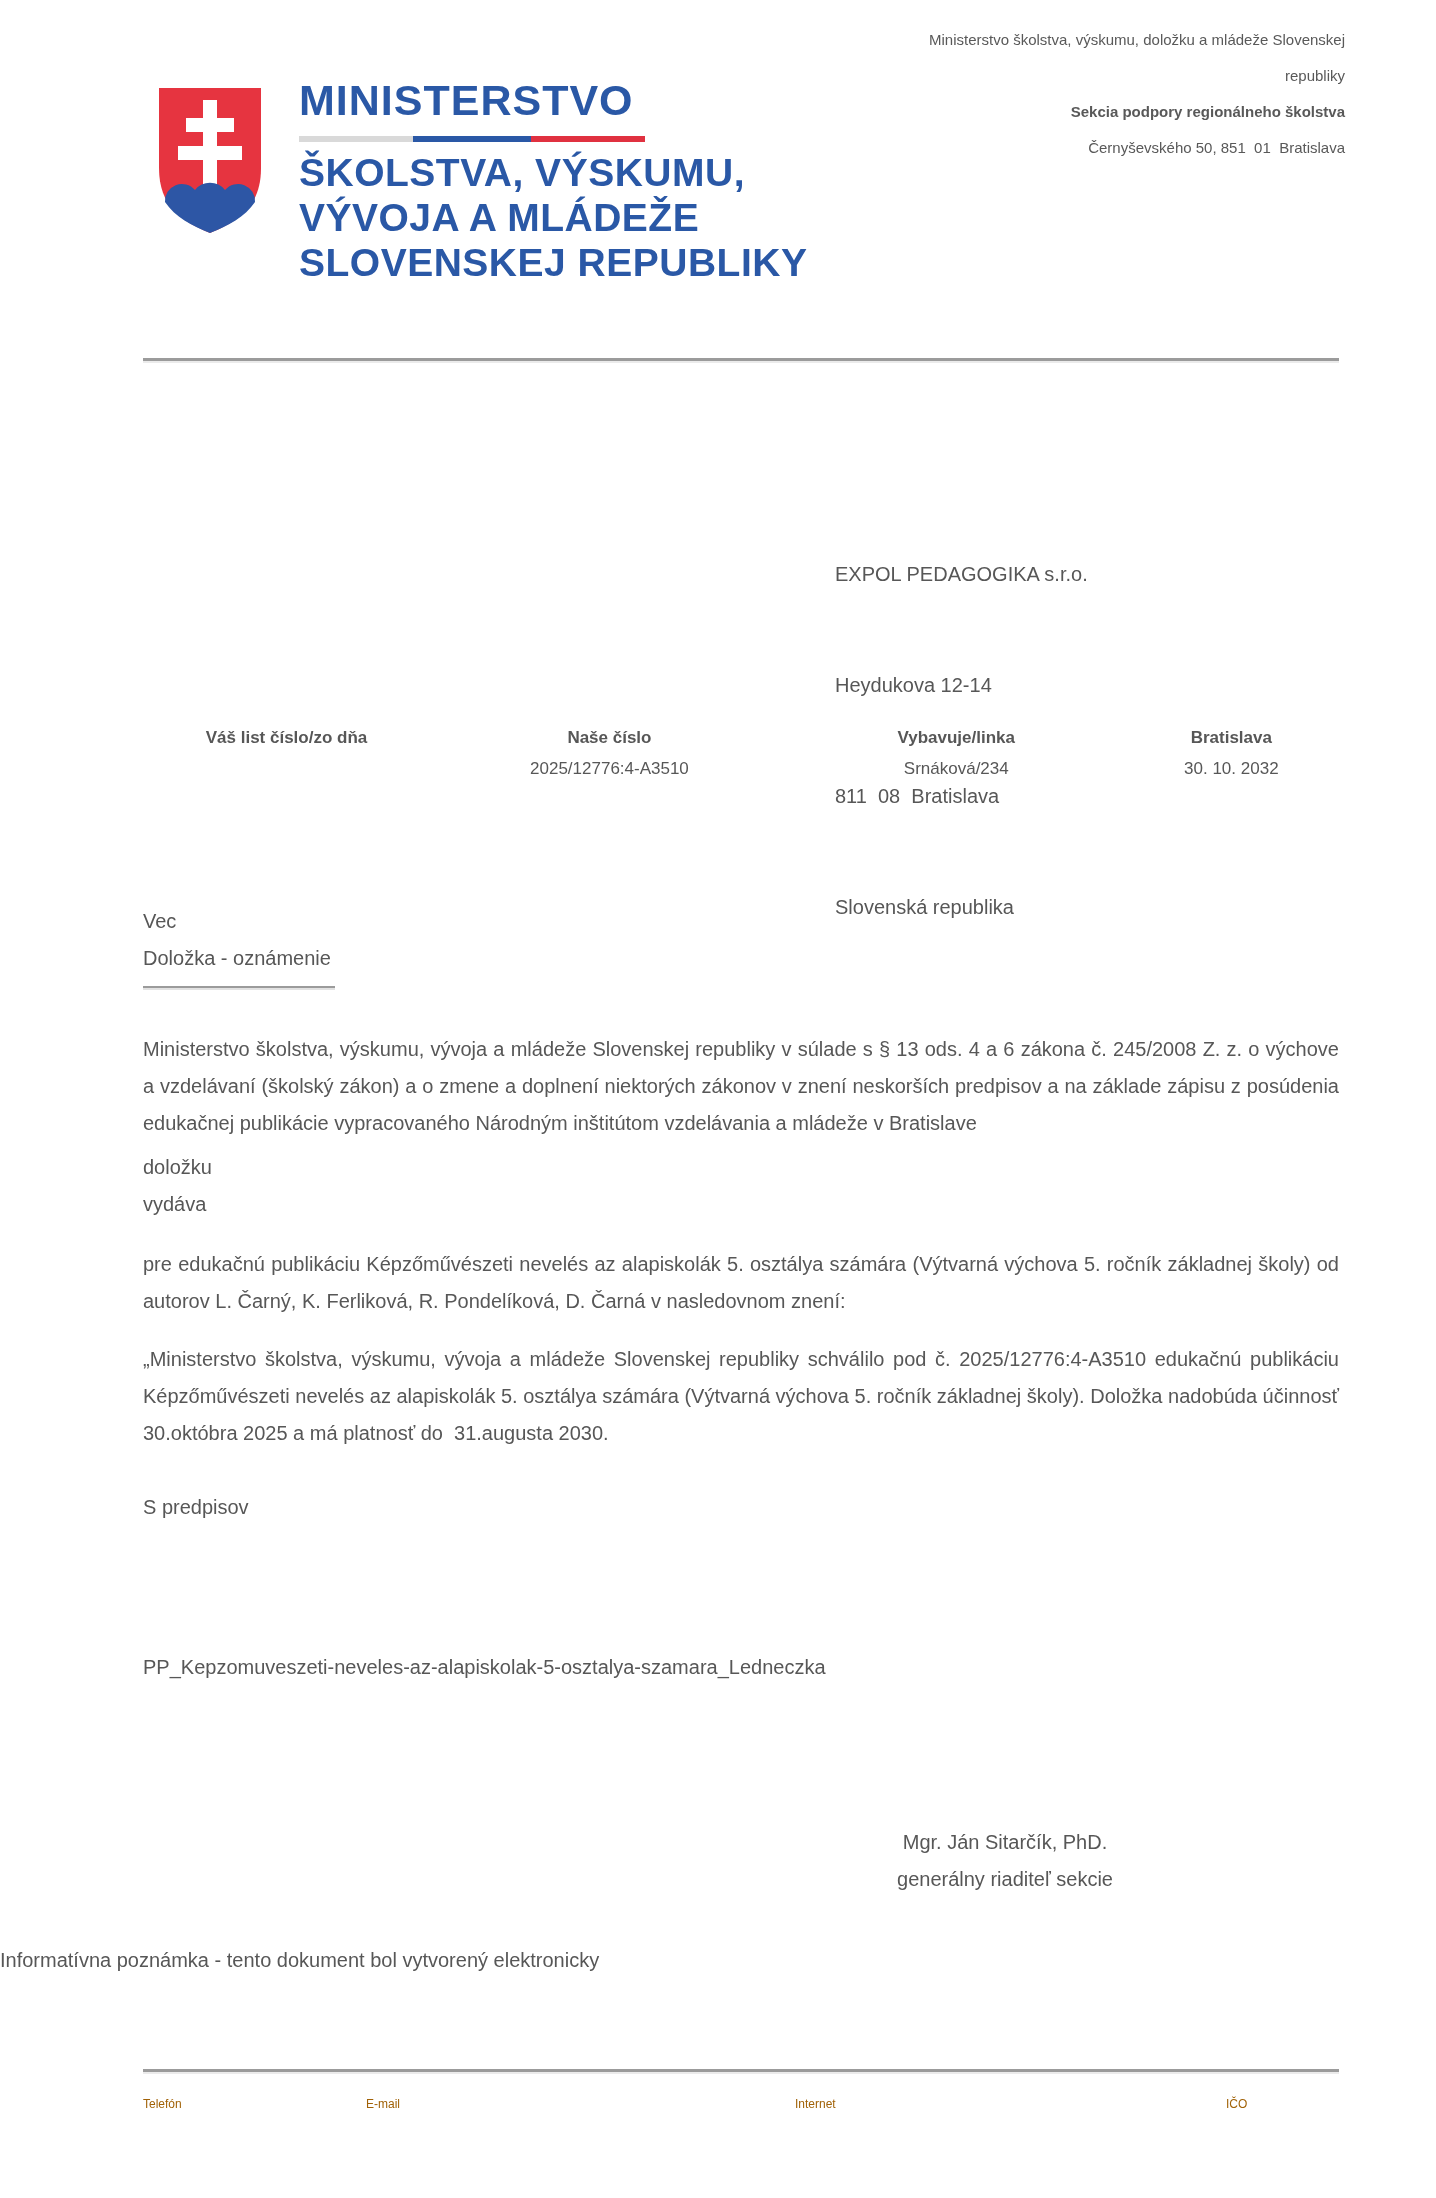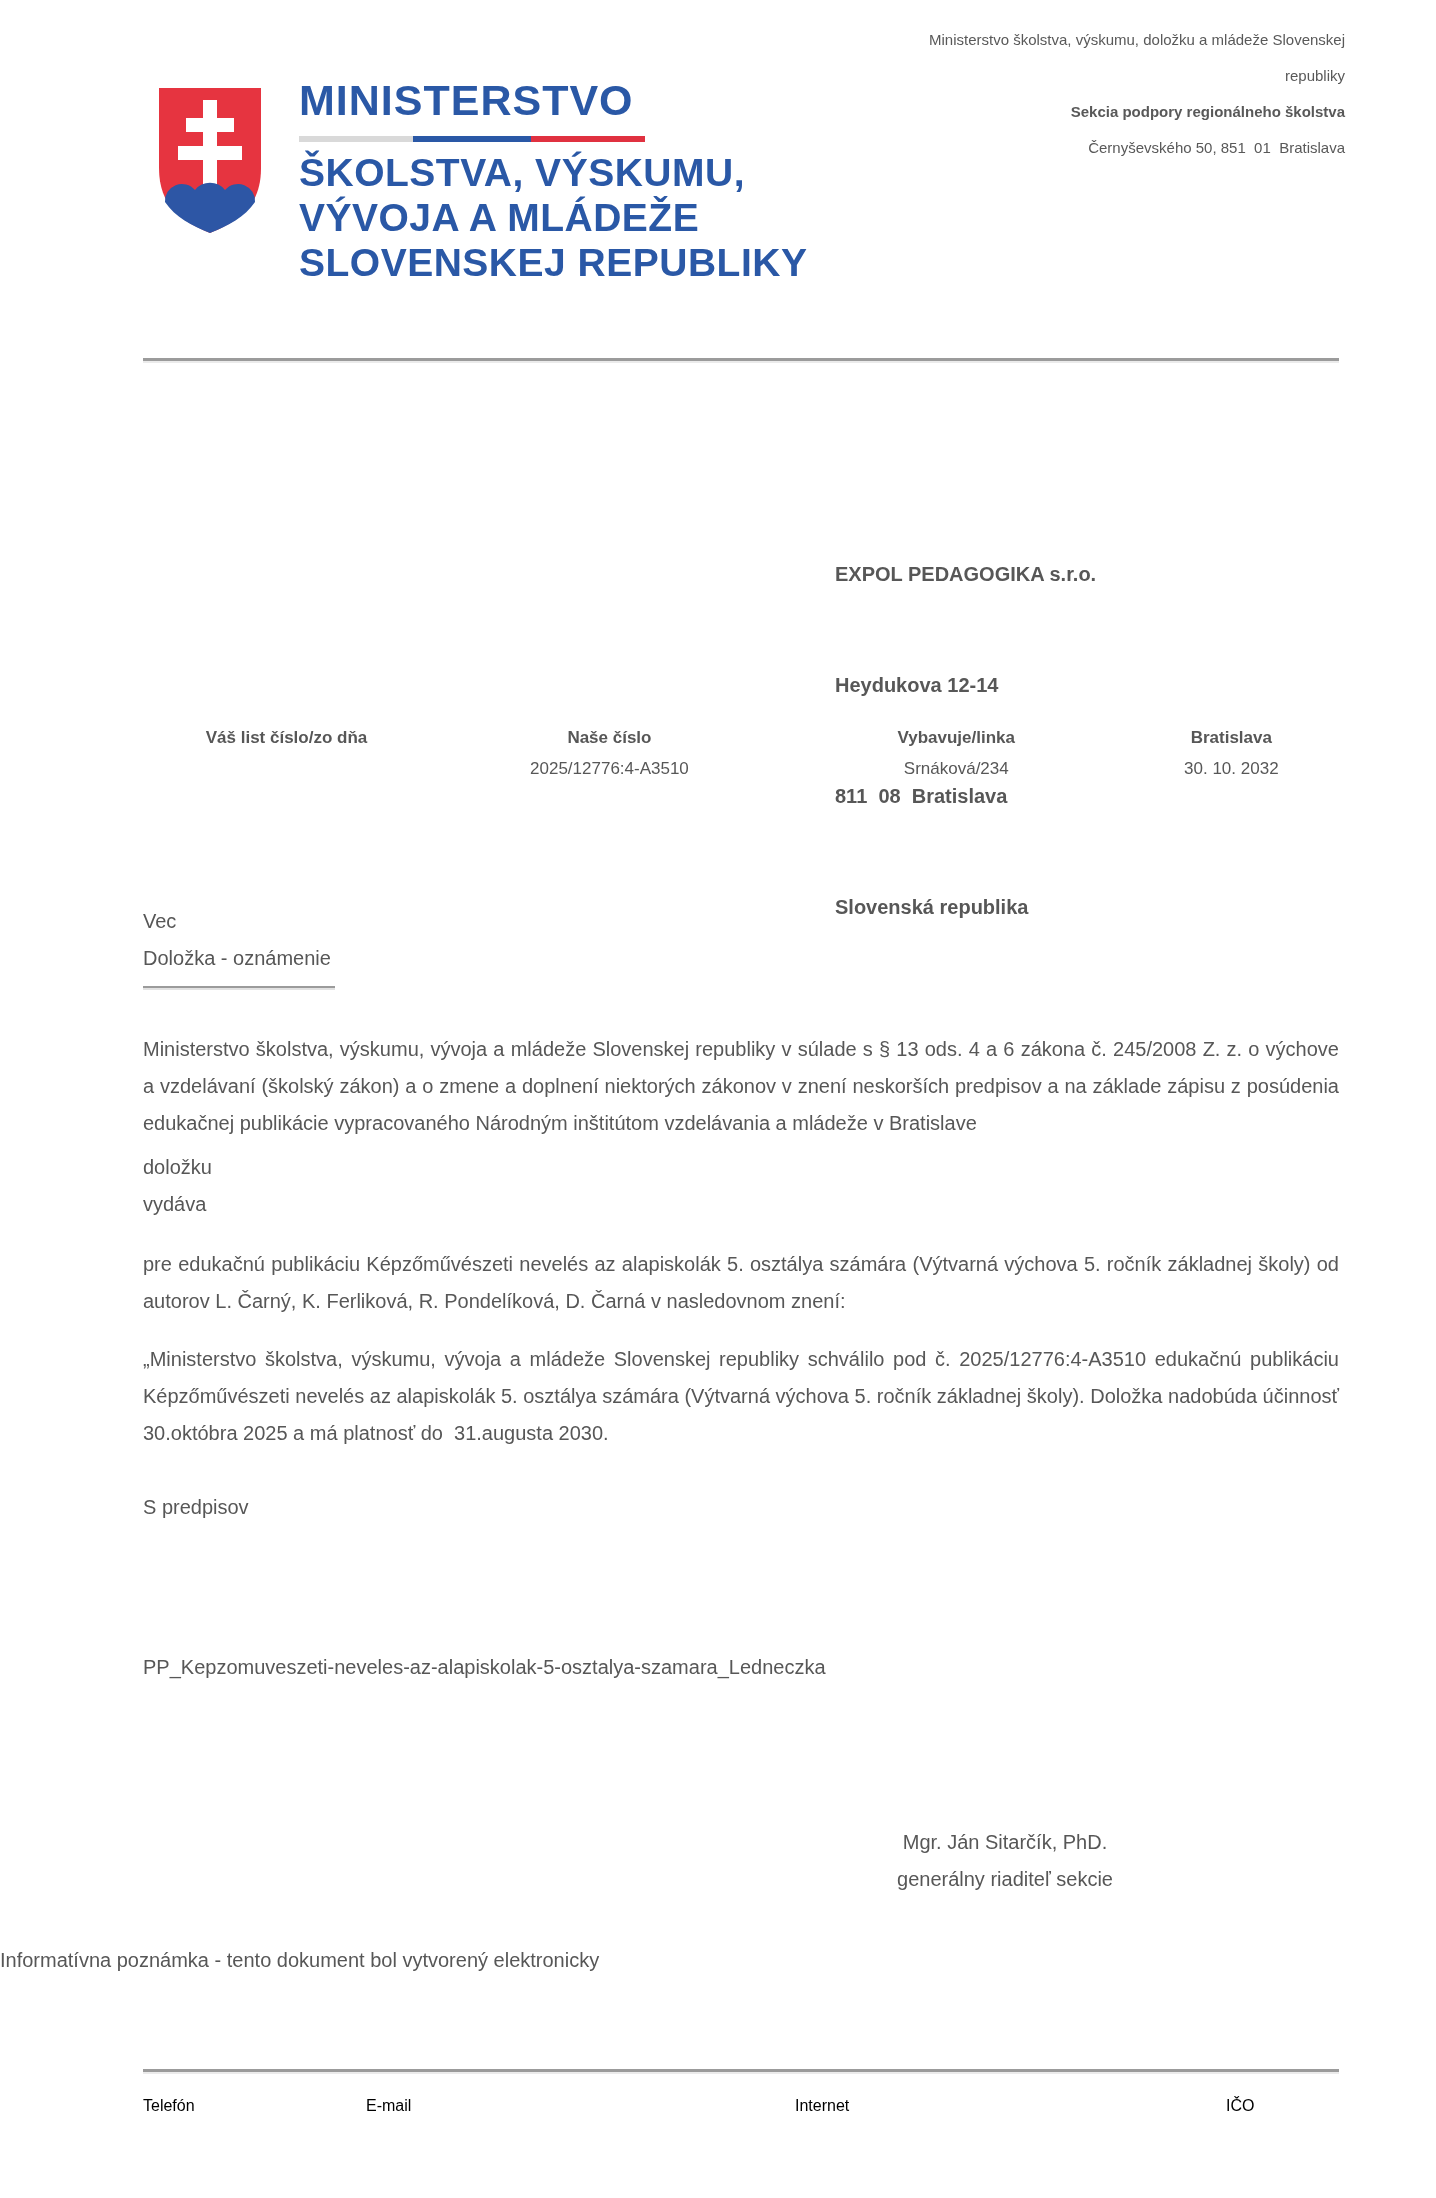--- a/index.html
+++ b/index.html
@@ -36,7 +36,7 @@
   .rule-bottom{left:143px;top:2069px;width:1196px;}
 
   
-  .recipient{left:835px;top:482px;font-size:20px;line-height:37px;font-weight:bold;}
+  .recipient{left:835px;top:482px;font-size:20px;line-height:37px;}
 
   
   .ref{left:143px;top:728px;width:1196px;display:grid;

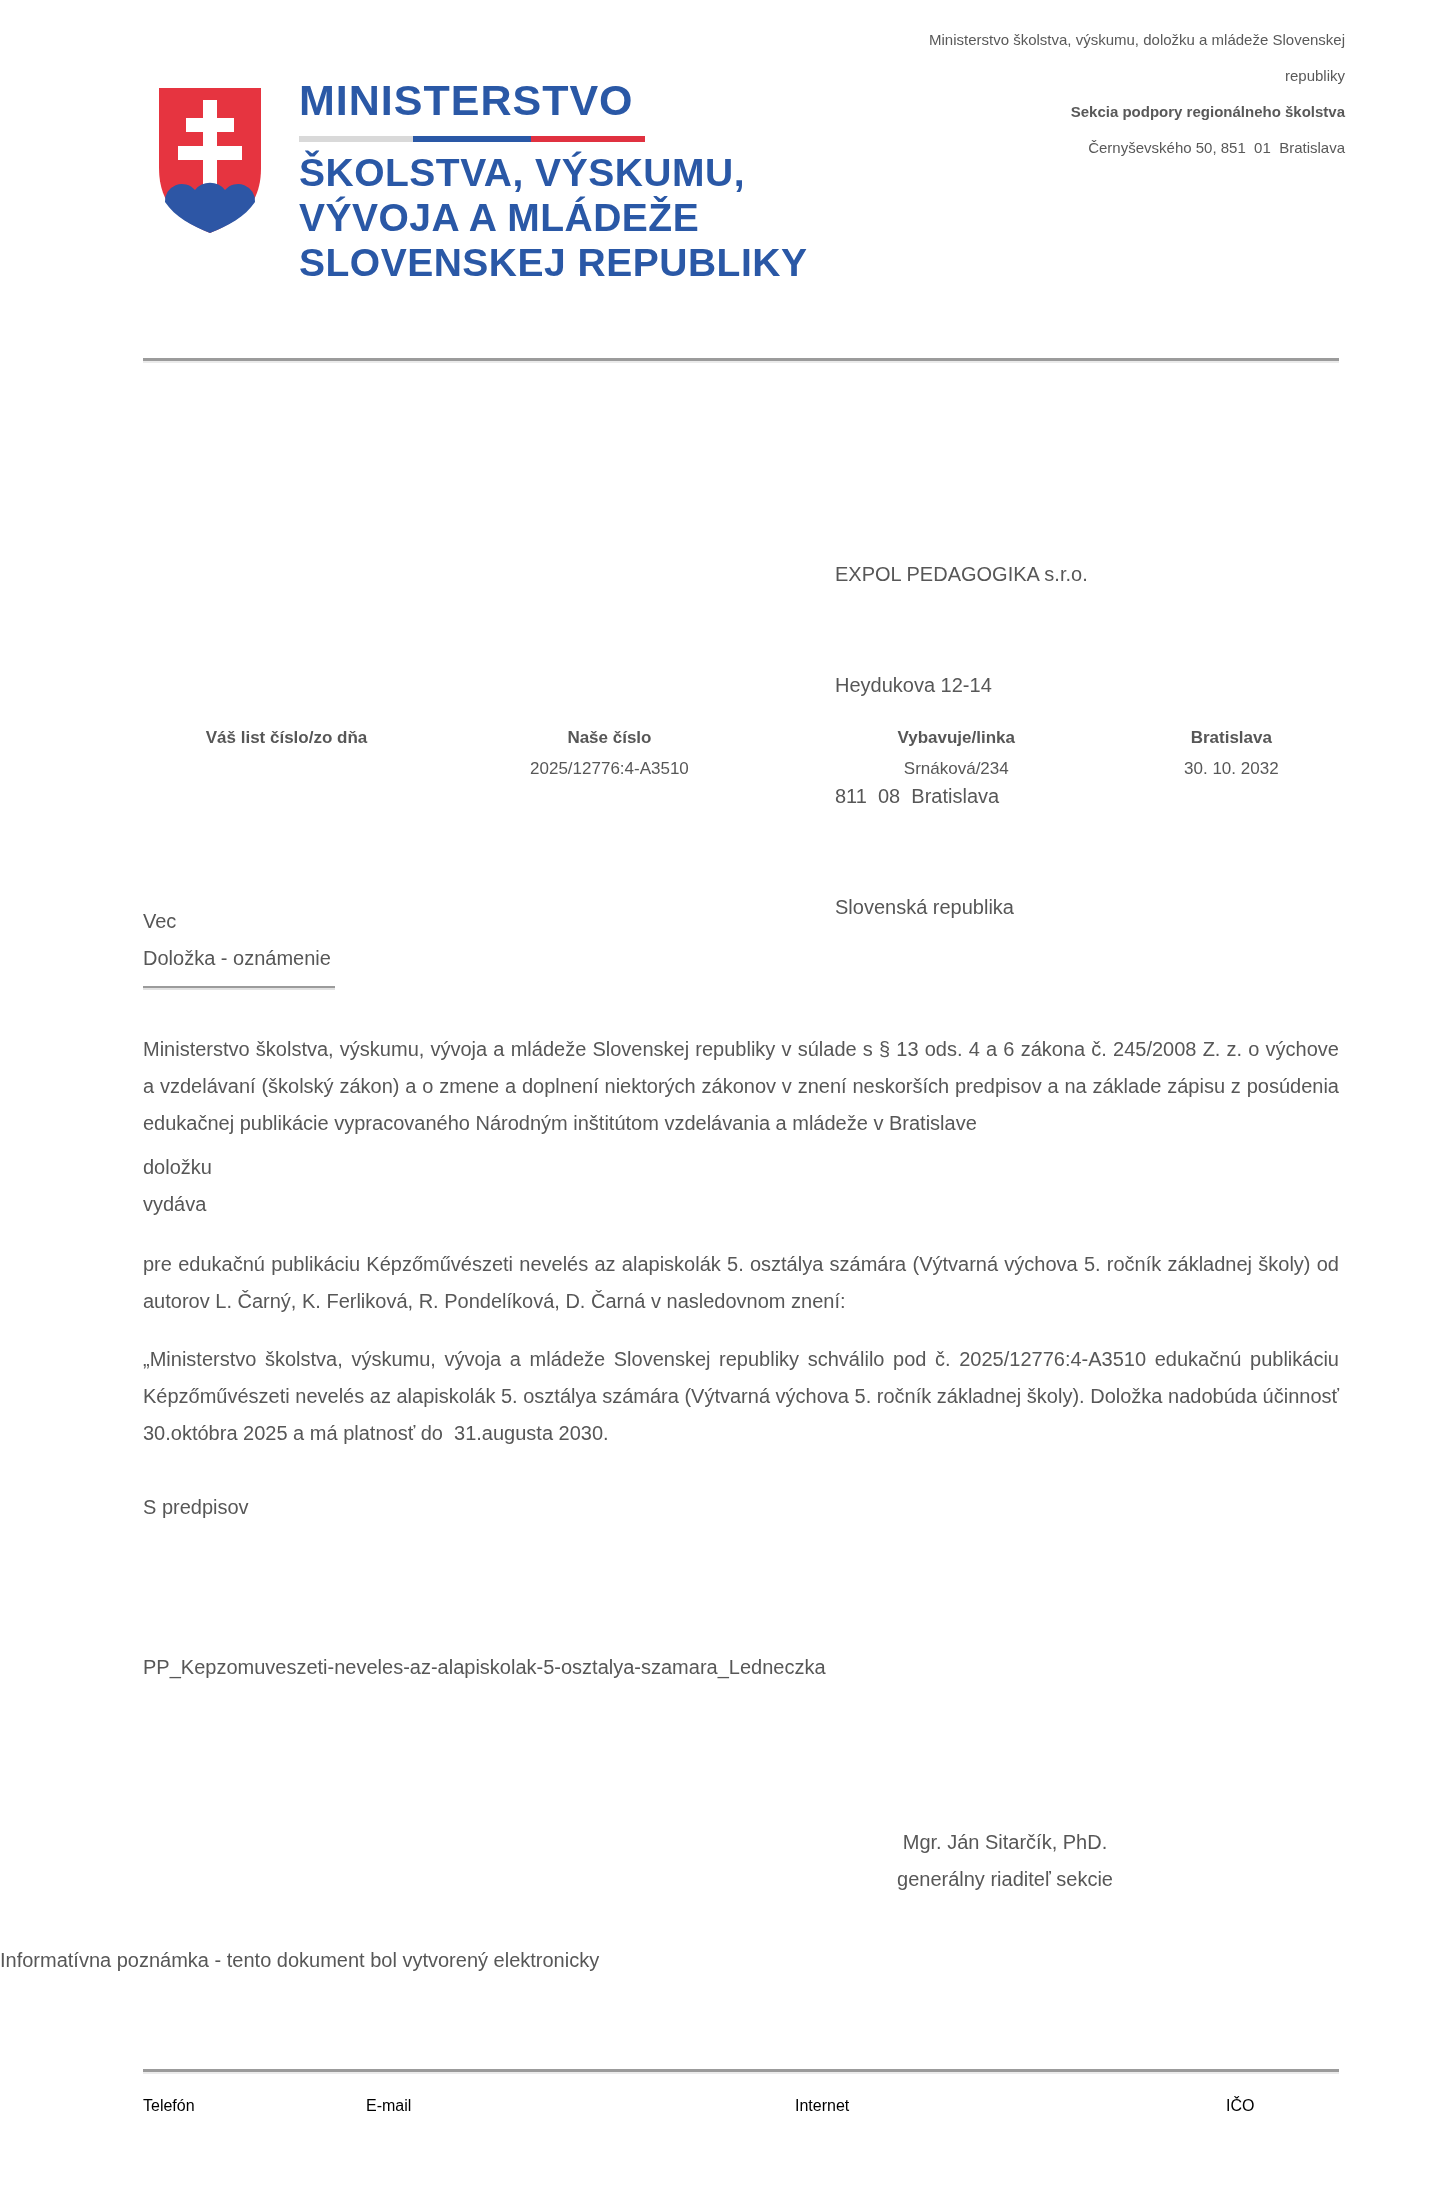--- a/index.html
+++ b/index.html
@@ -64,7 +64,7 @@
   
   .signature{left:785px;top:1824px;width:440px;text-align:center;font-size:20px;line-height:37px;}
   .note{left:0;top:1949px;width:100%;text-align:left;font-size:20px;}
-  .footer-label{top:2097px;font-size:16px;color:#000000;}
+  .footer-label{top:2097px;font-size:12px;color:#a16207;}
   .f0{left:143px;} .f1{left:366px;} .f2{left:795px;} .f3{left:1226px;}
 </style>
 </head>

